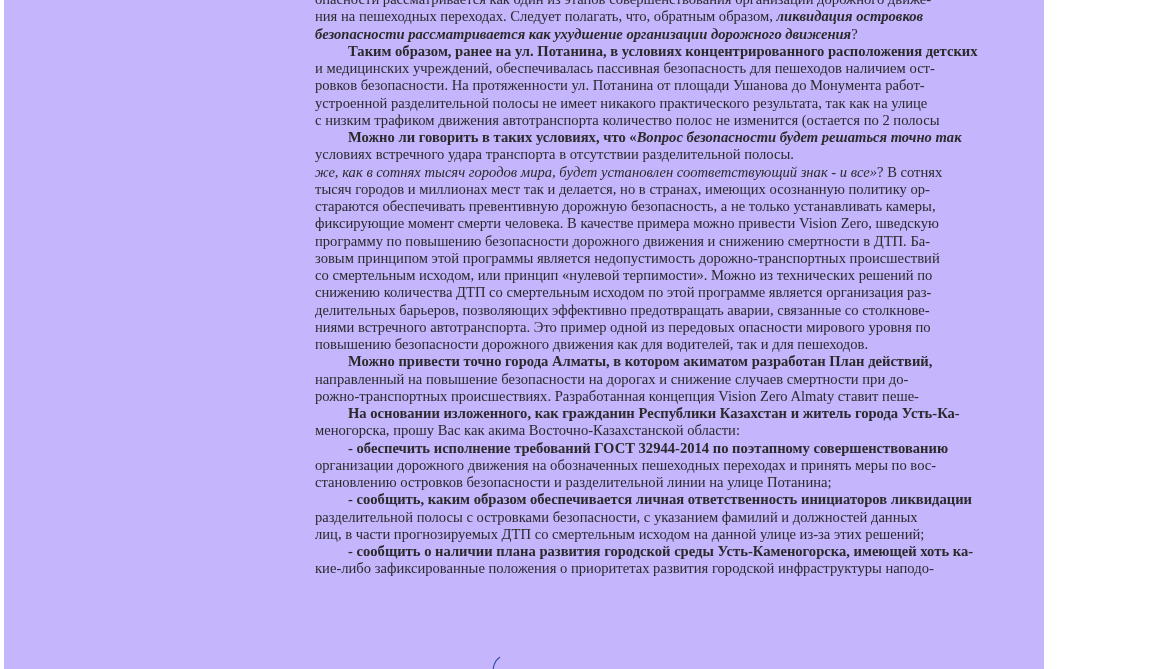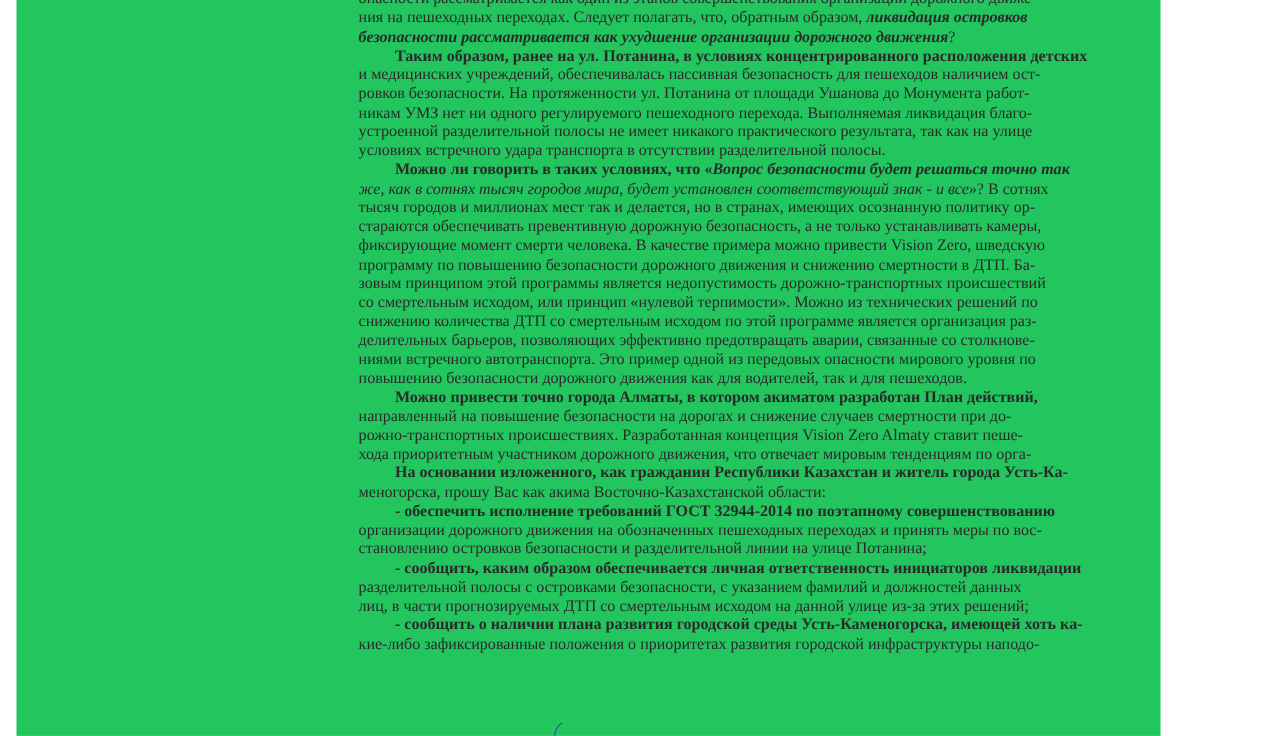--- a/index.html
+++ b/index.html
@@ -15,11 +15,11 @@
   }
   .page {
     position: absolute;
-    left: 15px;
+    left: 4px;
     top: 0;
     width: 1040px;
     height: 669px;
-    background: #22c55e;
+    background: #c4b5fd;
   }
   .text-block {
     position: absolute;

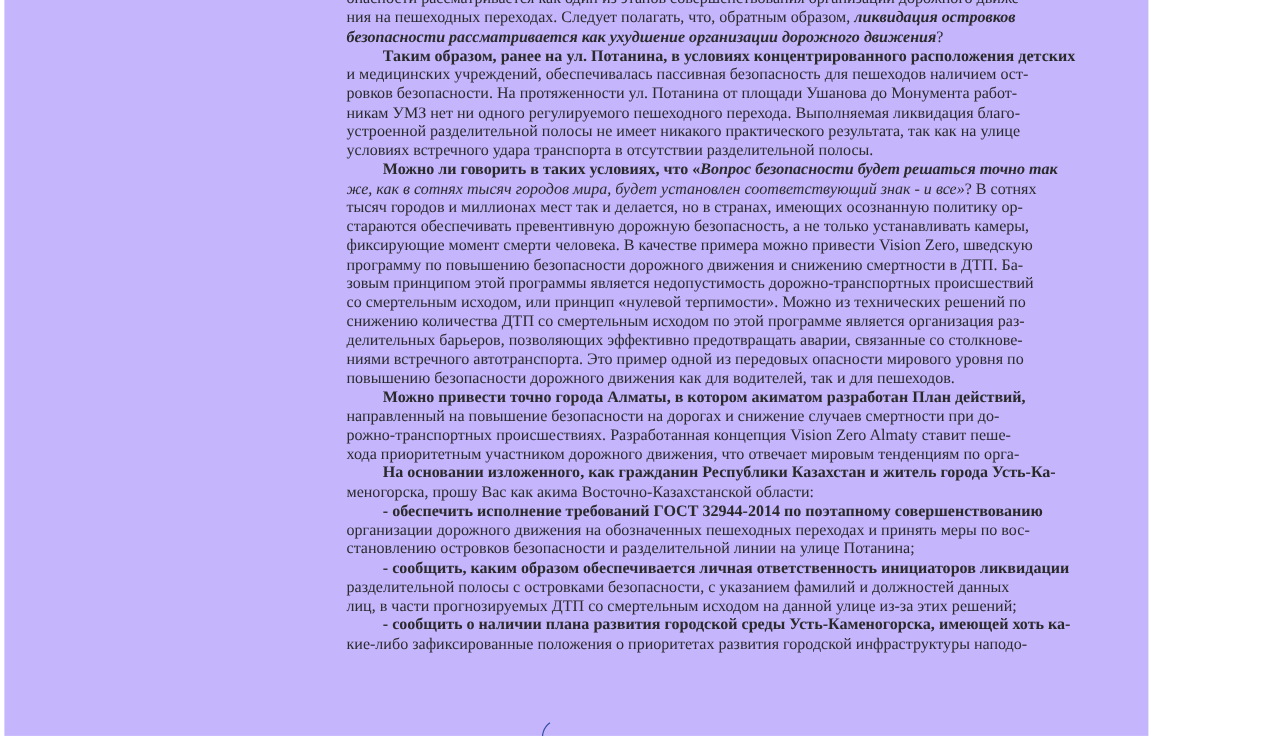--- a/index.html
+++ b/index.html
@@ -67,7 +67,6 @@
       <div class="line indent"><span>Таким образом, ранее на ул. Потанина, в условиях концентрированного расположения детских</span></div>
       <div class="line"><span>и медицинских учреждений, обеспечивалась пассивная безопасность для пешеходов наличием ост-</span></div>
       <div class="line"><span>ровков безопасности. На протяженности ул. Потанина от площади Ушанова до Монумента работ-</span></div>
-      <div class="line"><span>никам УМЗ нет ни одного регулируемого пешеходного перехода. Выполняемая ликвидация благо-</span></div>
       <div class="line"><span>устроенной разделительной полосы не имеет никакого практического результата, так как на улице</span></div>
       <div class="line last"><span>условиях встречного удара транспорта в отсутствии разделительной полосы.</span></div>
       <div class="line indent"><span>Можно ли говорить в таких условиях, что «</span><span class="it">Вопрос безопасности будет решаться точно так</span></div>

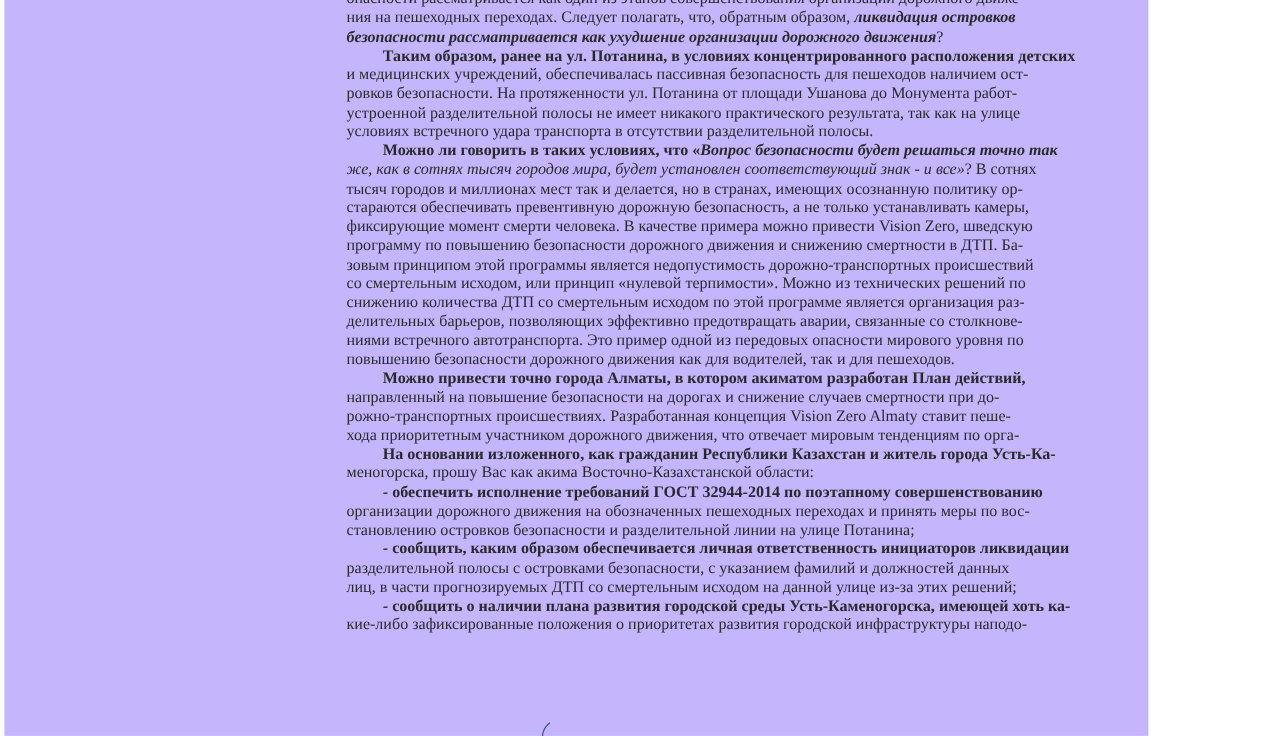--- a/index.html
+++ b/index.html
@@ -68,6 +68,7 @@
       <div class="line"><span>и медицинских учреждений, обеспечивалась пассивная безопасность для пешеходов наличием ост-</span></div>
       <div class="line"><span>ровков безопасности. На протяженности ул. Потанина от площади Ушанова до Монумента работ-</span></div>
       <div class="line"><span>устроенной разделительной полосы не имеет никакого практического результата, так как на улице</span></div>
+      <div class="line"><span>с низким трафиком движения автотранспорта количество полос не изменится (остается по 2 полосы</span></div>
       <div class="line last"><span>условиях встречного удара транспорта в отсутствии разделительной полосы.</span></div>
       <div class="line indent"><span>Можно ли говорить в таких условиях, что «</span><span class="it">Вопрос безопасности будет решаться точно так</span></div>
       <div class="line"><span class="it">же, как в сотнях тысяч городов мира, будет установлен соответствующий знак - и все»</span><span>? В сотнях</span></div>

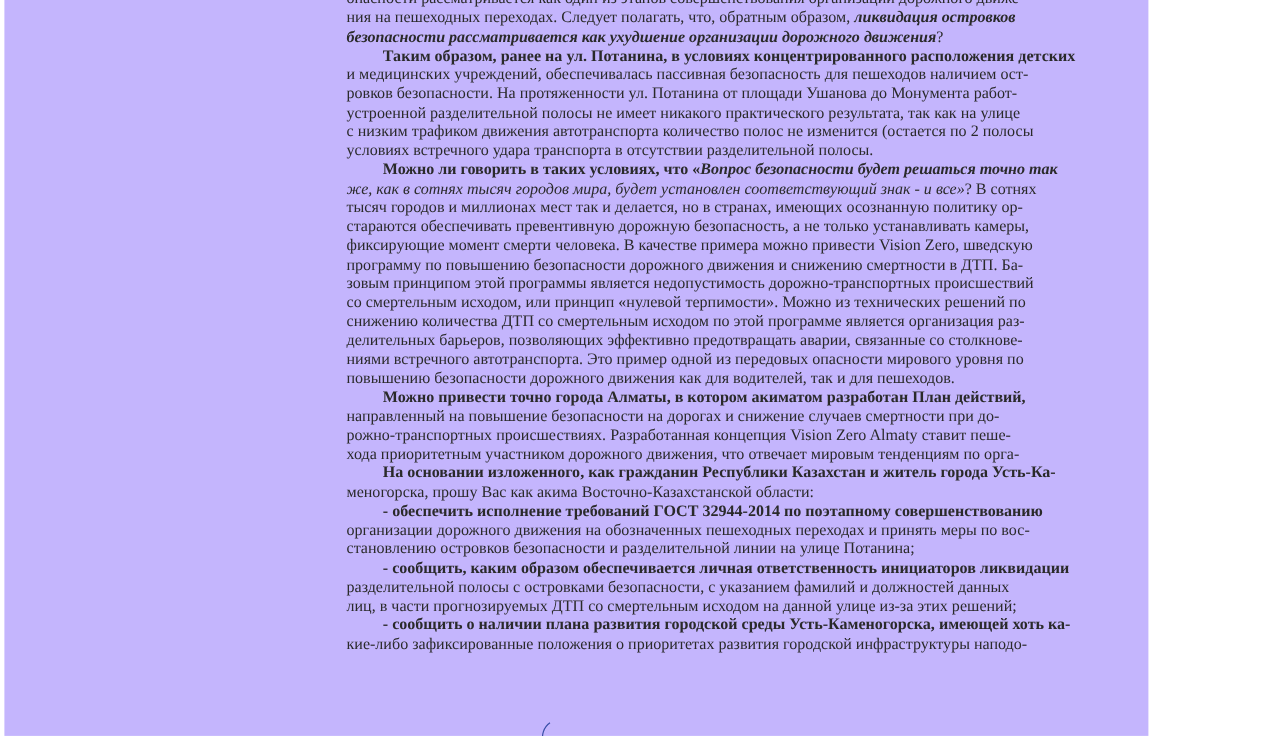--- a/index.html
+++ b/index.html
@@ -69,8 +69,8 @@
       <div class="line"><span>ровков безопасности. На протяженности ул. Потанина от площади Ушанова до Монумента работ-</span></div>
       <div class="line"><span>устроенной разделительной полосы не имеет никакого практического результата, так как на улице</span></div>
       <div class="line"><span>с низким трафиком движения автотранспорта количество полос не изменится (остается по 2 полосы</span></div>
+      <div class="line indent"><span>Можно ли говорить в таких условиях, что «</span><span class="it">Вопрос безопасности будет решаться точно так</span></div>
       <div class="line last"><span>условиях встречного удара транспорта в отсутствии разделительной полосы.</span></div>
-      <div class="line indent"><span>Можно ли говорить в таких условиях, что «</span><span class="it">Вопрос безопасности будет решаться точно так</span></div>
       <div class="line"><span class="it">же, как в сотнях тысяч городов мира, будет установлен соответствующий знак - и все»</span><span>? В сотнях</span></div>
       <div class="line"><span>тысяч городов и миллионах мест так и делается, но в странах, имеющих осознанную политику ор-</span></div>
       <div class="line"><span>стараются обеспечивать превентивную дорожную безопасность, а не только устанавливать камеры,</span></div>

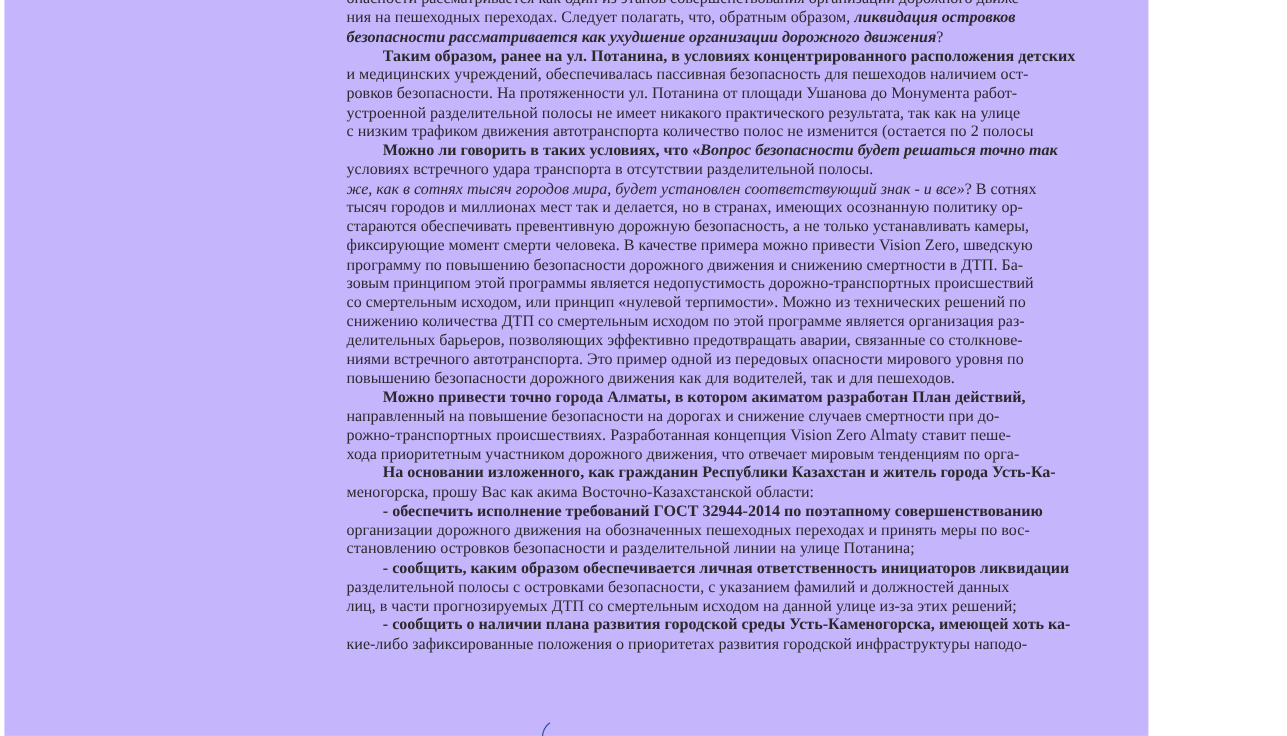--- a/index.html
+++ b/index.html
@@ -85,7 +85,6 @@
       <div class="line indent"><span>Можно привести точно города Алматы, в котором акиматом разработан План действий,</span></div>
       <div class="line"><span>направленный на повышение безопасности на дорогах и снижение случаев смертности при до-</span></div>
       <div class="line"><span>рожно-транспортных происшествиях. Разработанная концепция Vision Zero Almaty ставит пеше-</span></div>
-      <div class="line"><span>хода приоритетным участником дорожного движения, что отвечает мировым тенденциям по орга-</span></div>
       <div class="line indent"><span>На основании изложенного, как гражданин Республики Казахстан и житель города Усть-Ка-</span></div>
       <div class="line last"><span>меногорска, прошу Вас как акима Восточно-Казахстанской области:</span></div>
       <div class="line indent"><span>- обеспечить исполнение требований ГОСТ 32944-2014 по поэтапному совершенствованию</span></div>

